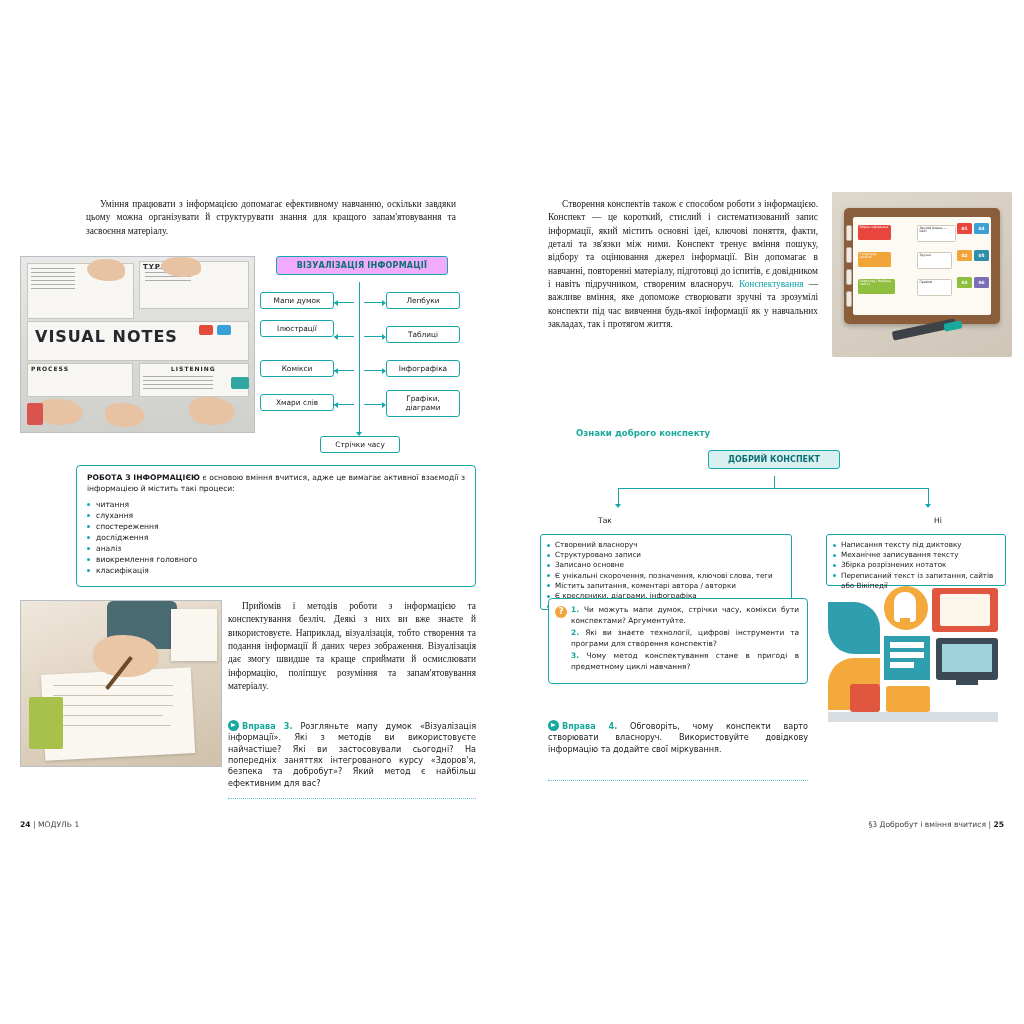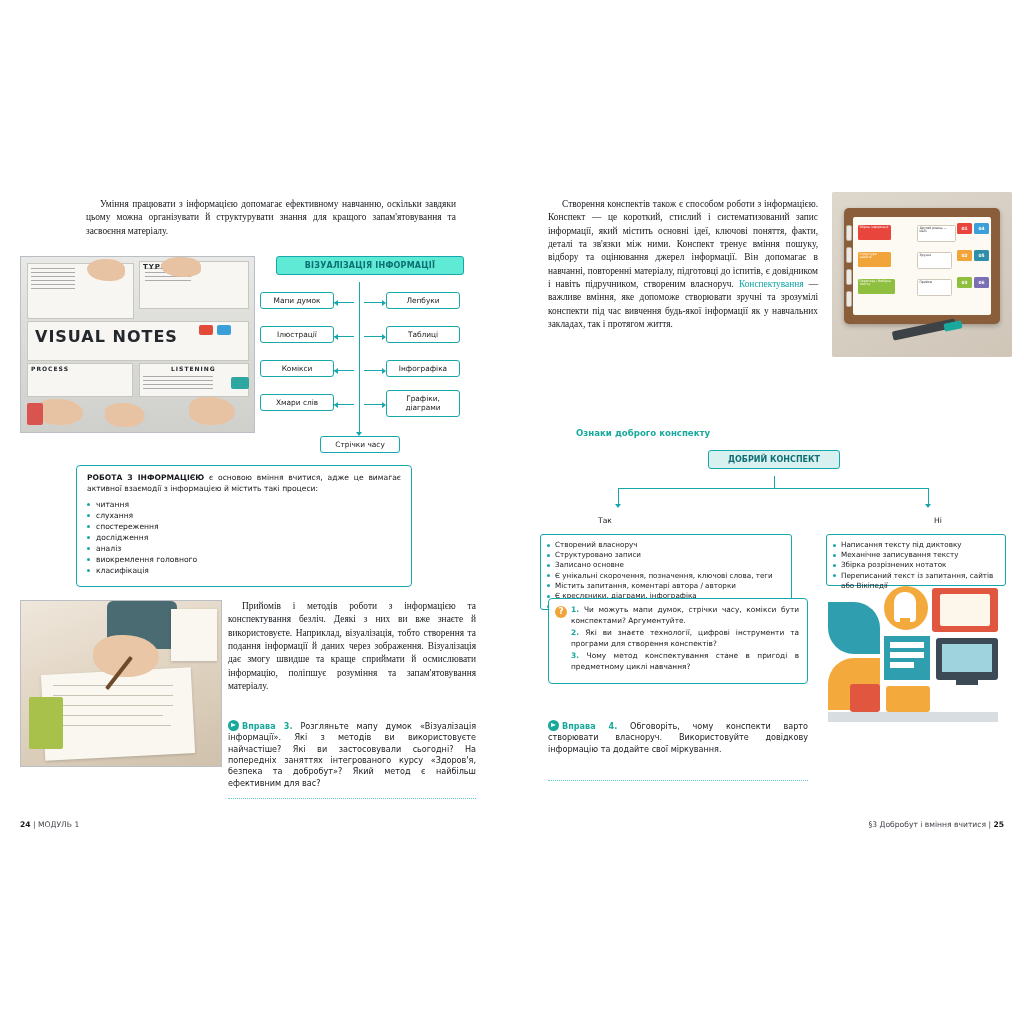--- a/index.html
+++ b/index.html
@@ -100,9 +100,9 @@
   .chart-title {
     position: absolute;
     left: 16px; top: 0;
-    width: 188px;
+    width: 172px;
     box-sizing: border-box;
-    background: #5eead4;
+    background: #f0abfc;
     border: 1px solid #16a7ac;
     border-radius: 3px;
     text-align: center;

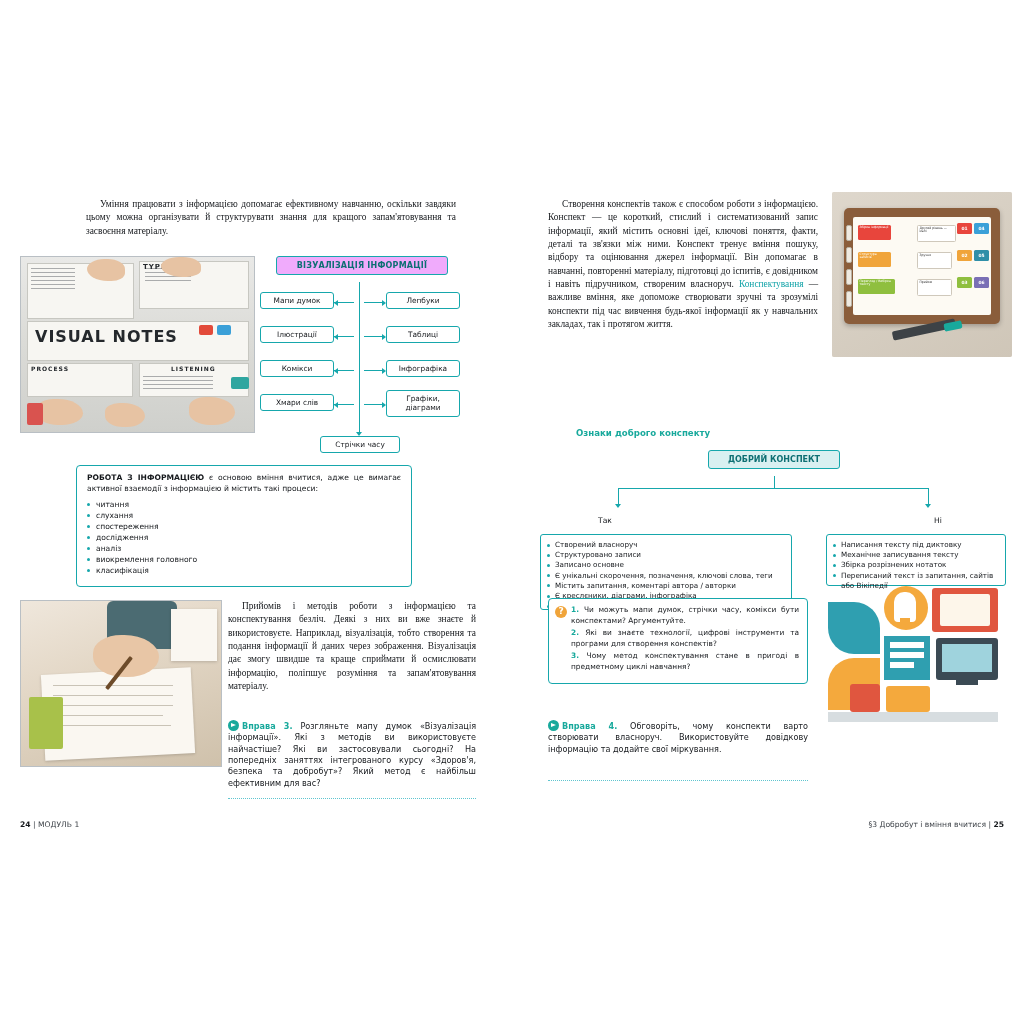--- a/index.html
+++ b/index.html
@@ -528,7 +528,7 @@
       <div class="vline" style="left:99px; top:26px; width:1px; height:138px;"></div>
 
       <div class="node" style="left:0px; top:36px; width:74px;">Мапи думок</div>
-      <div class="node" style="left:0px; top:70px; width:74px;">Ілюстрації</div>
+      <div class="node" style="left:0px; top:64px; width:74px;">Ілюстрації</div>
       <div class="node" style="left:0px; top:104px; width:74px;">Комікси</div>
       <div class="node" style="left:0px; top:138px; width:74px;">Хмари слів</div>
 

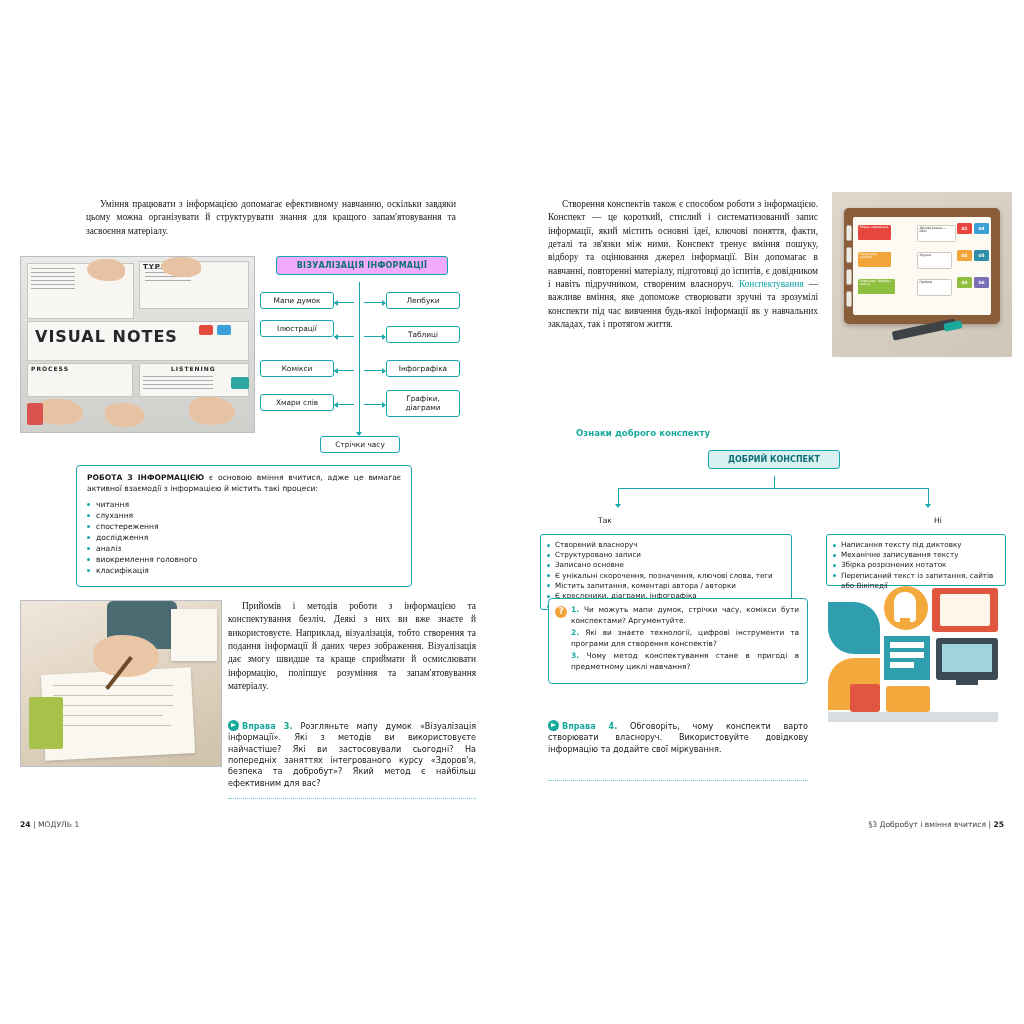--- a/index.html
+++ b/index.html
@@ -142,7 +142,7 @@
   #info-box {
     position: absolute;
     left: 66px; top: 305px;
-    width: 336px; height: 122px;
+    width: 400px; height: 122px;
     box-sizing: border-box;
     border: 1px solid #16a7ac;
     border-radius: 4px;

